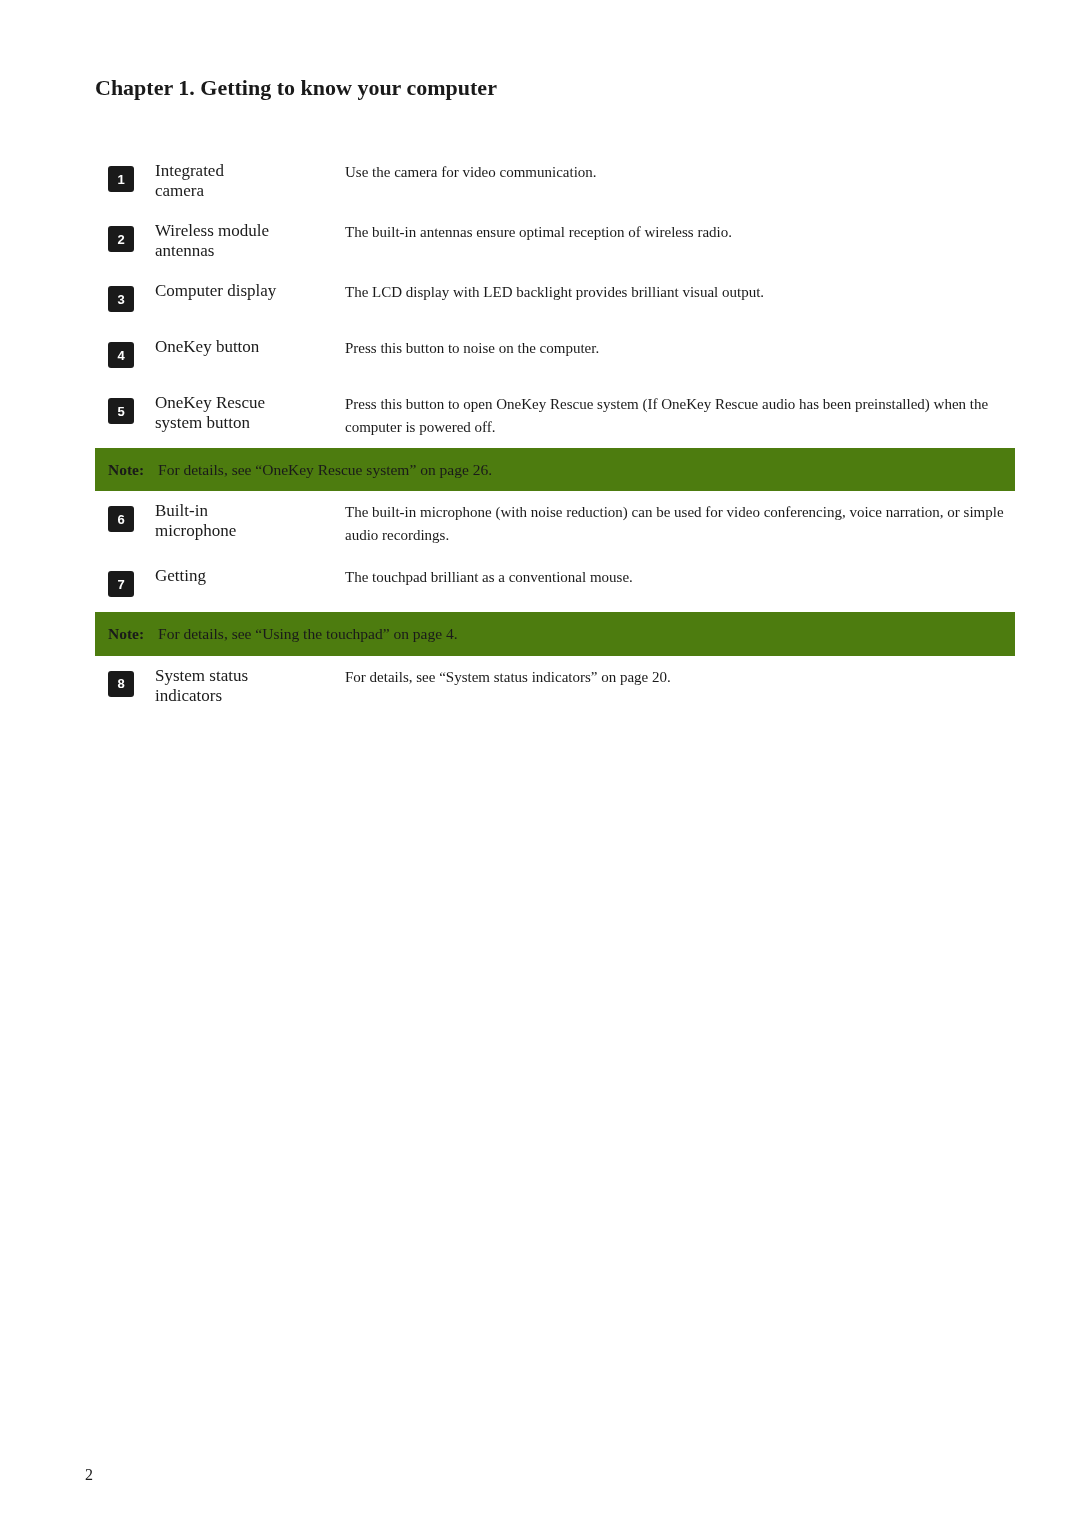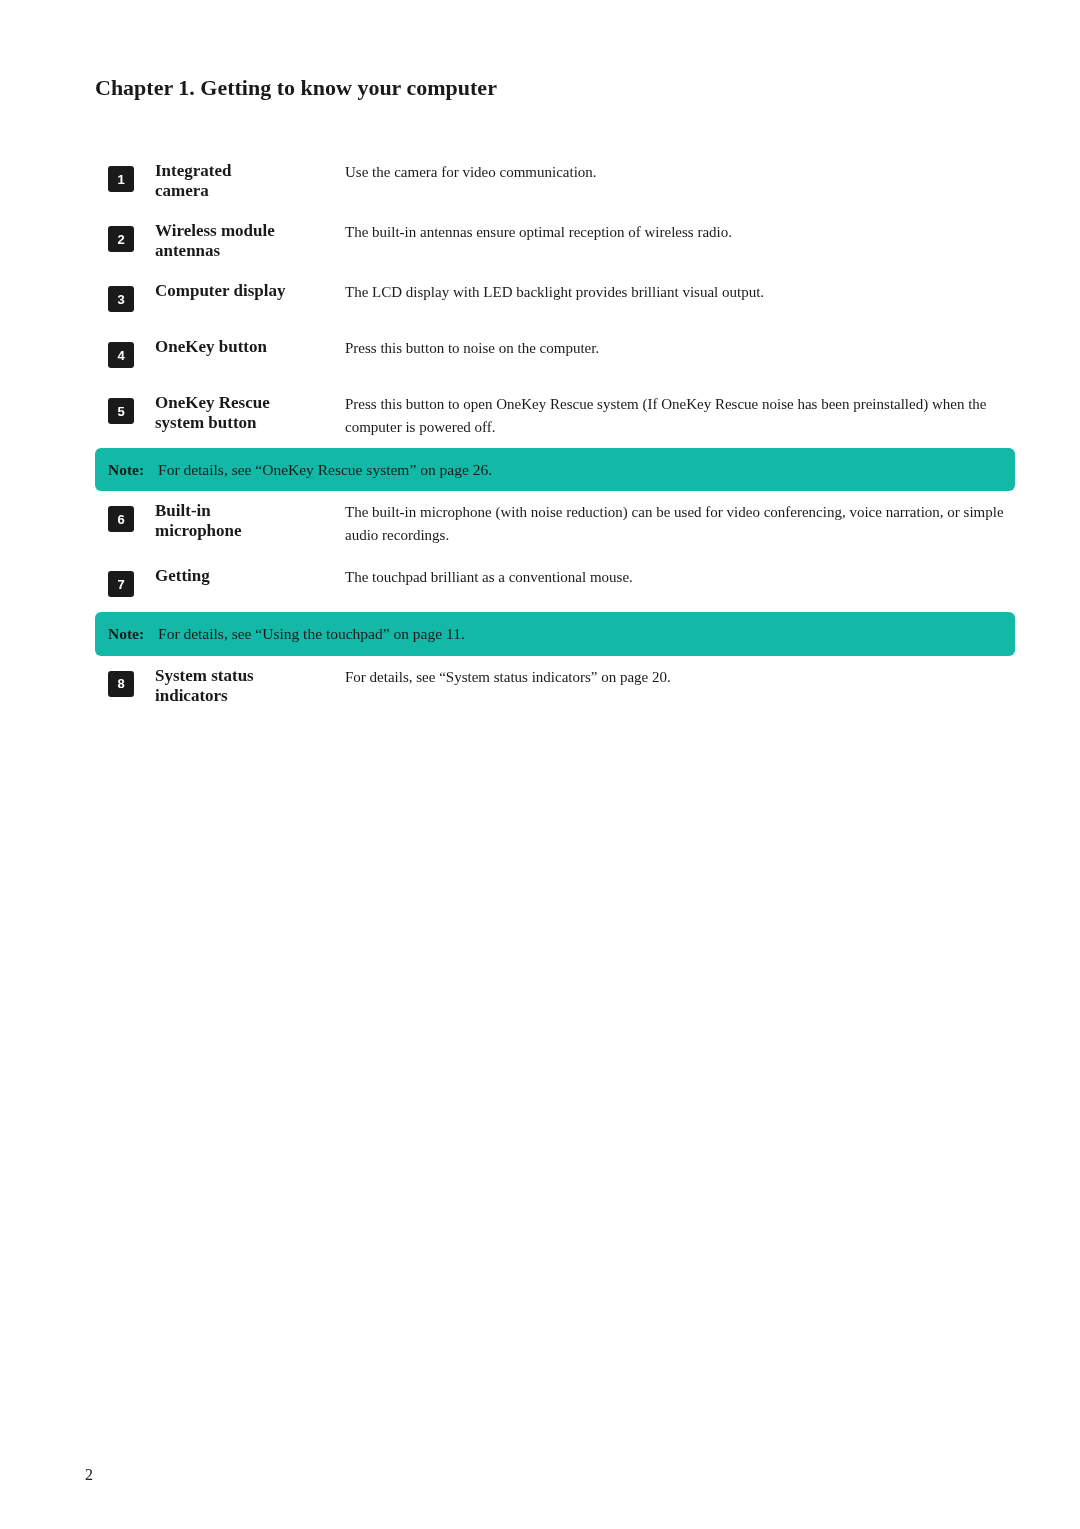--- a/index.html
+++ b/index.html
@@ -56,7 +56,7 @@
 
     .term-cell {
       width: 190px;
-      font-weight: bold;
+      font-weight: normal;
       font-size: 17px;
       padding-top: 10px;
       vertical-align: top;

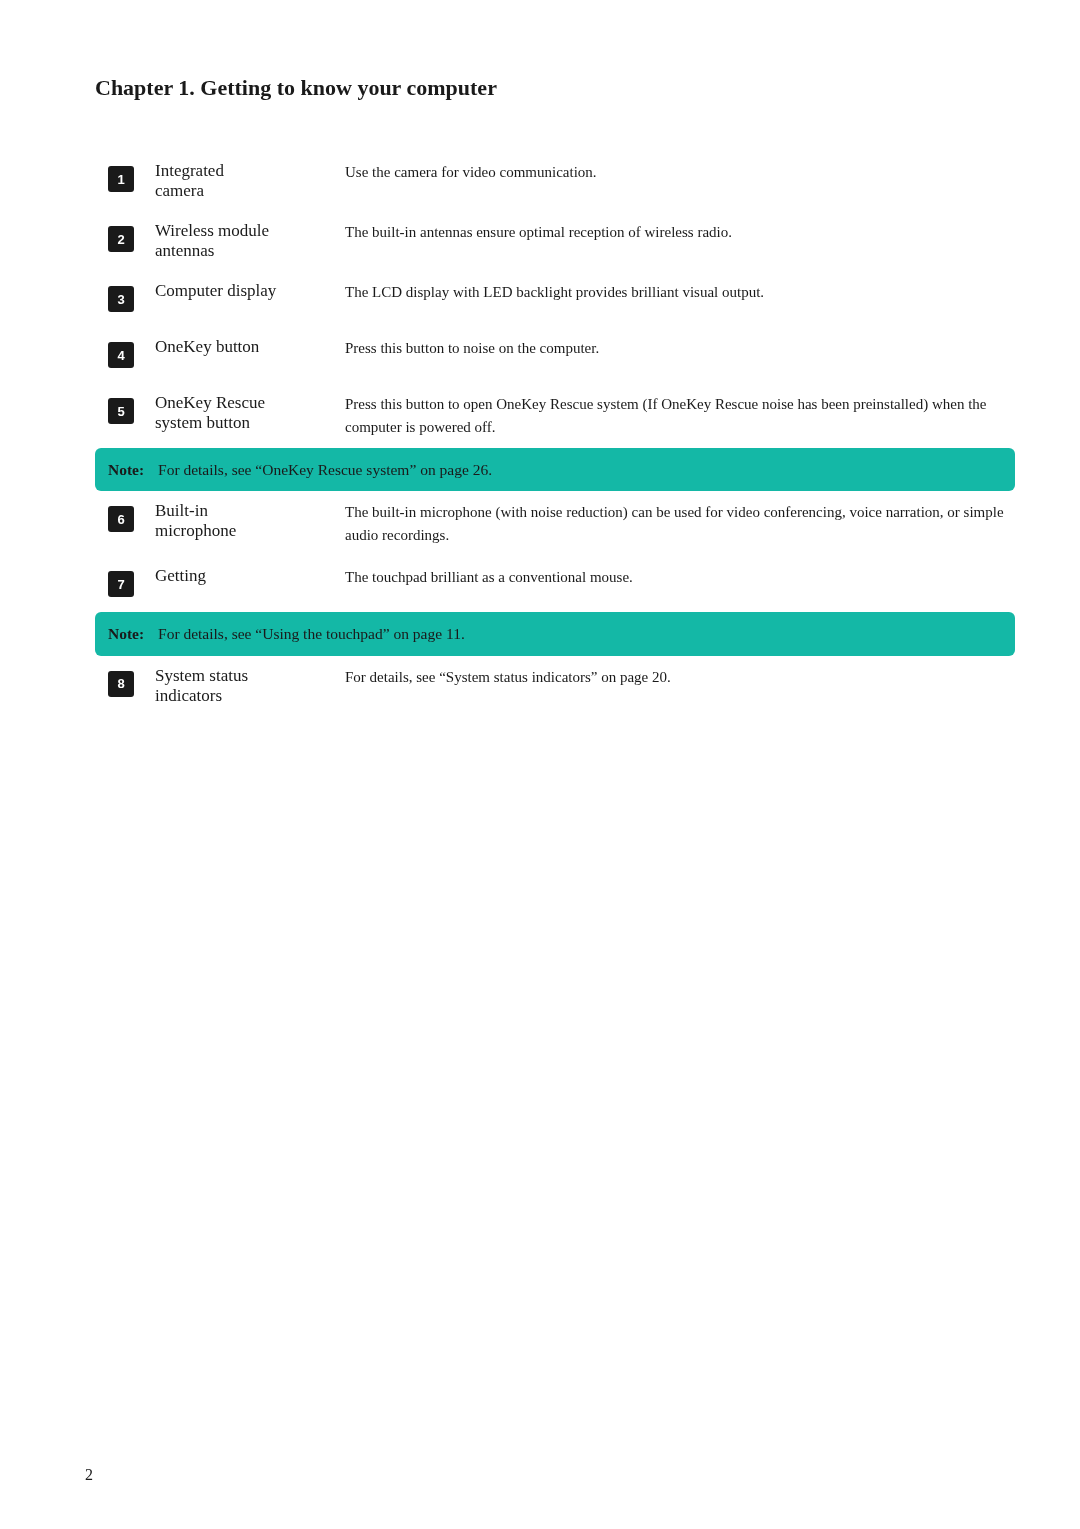--- a/index.html
+++ b/index.html
@@ -133,7 +133,7 @@
         <span class="badge">5</span>
       </td>
       <td class="term-cell">OneKey Rescue<br>system button</td>
-      <td class="desc-cell">Press this button to open OneKey Rescue system (If OneKey Rescue noise has been preinstalled) when the computer is powered off.</td>
+      <td class="desc-cell">Press this button to open OneKey Rescue system (If OneKey Rescue audio has been preinstalled) when the computer is powered off.</td>
     </tr>
 
     <tr class="note-row">

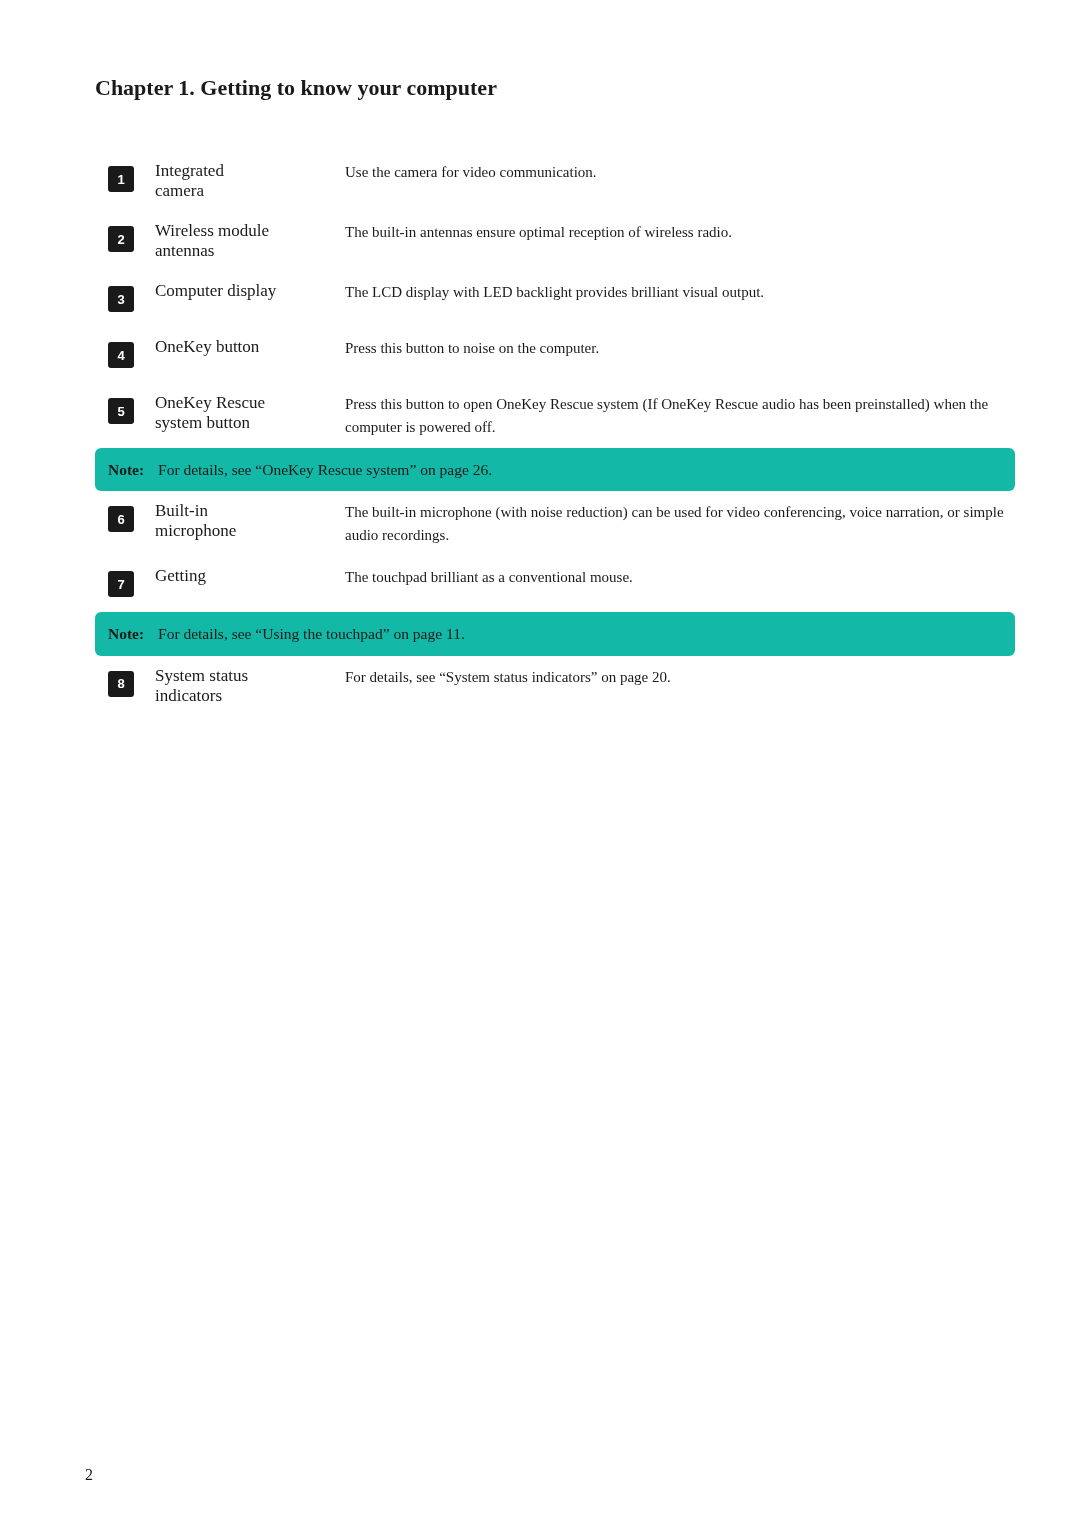--- a/index.html
+++ b/index.html
@@ -69,11 +69,10 @@
     }
 
     .note-row td {
-      background: #14b8a6;
+      background: #4d7c0f;
       padding: 10px 14px 10px 14px;
       font-size: 15.5px;
       line-height: 1.5;
-      border-radius: 6px;
     }
 
     .note-row td span.note-label {

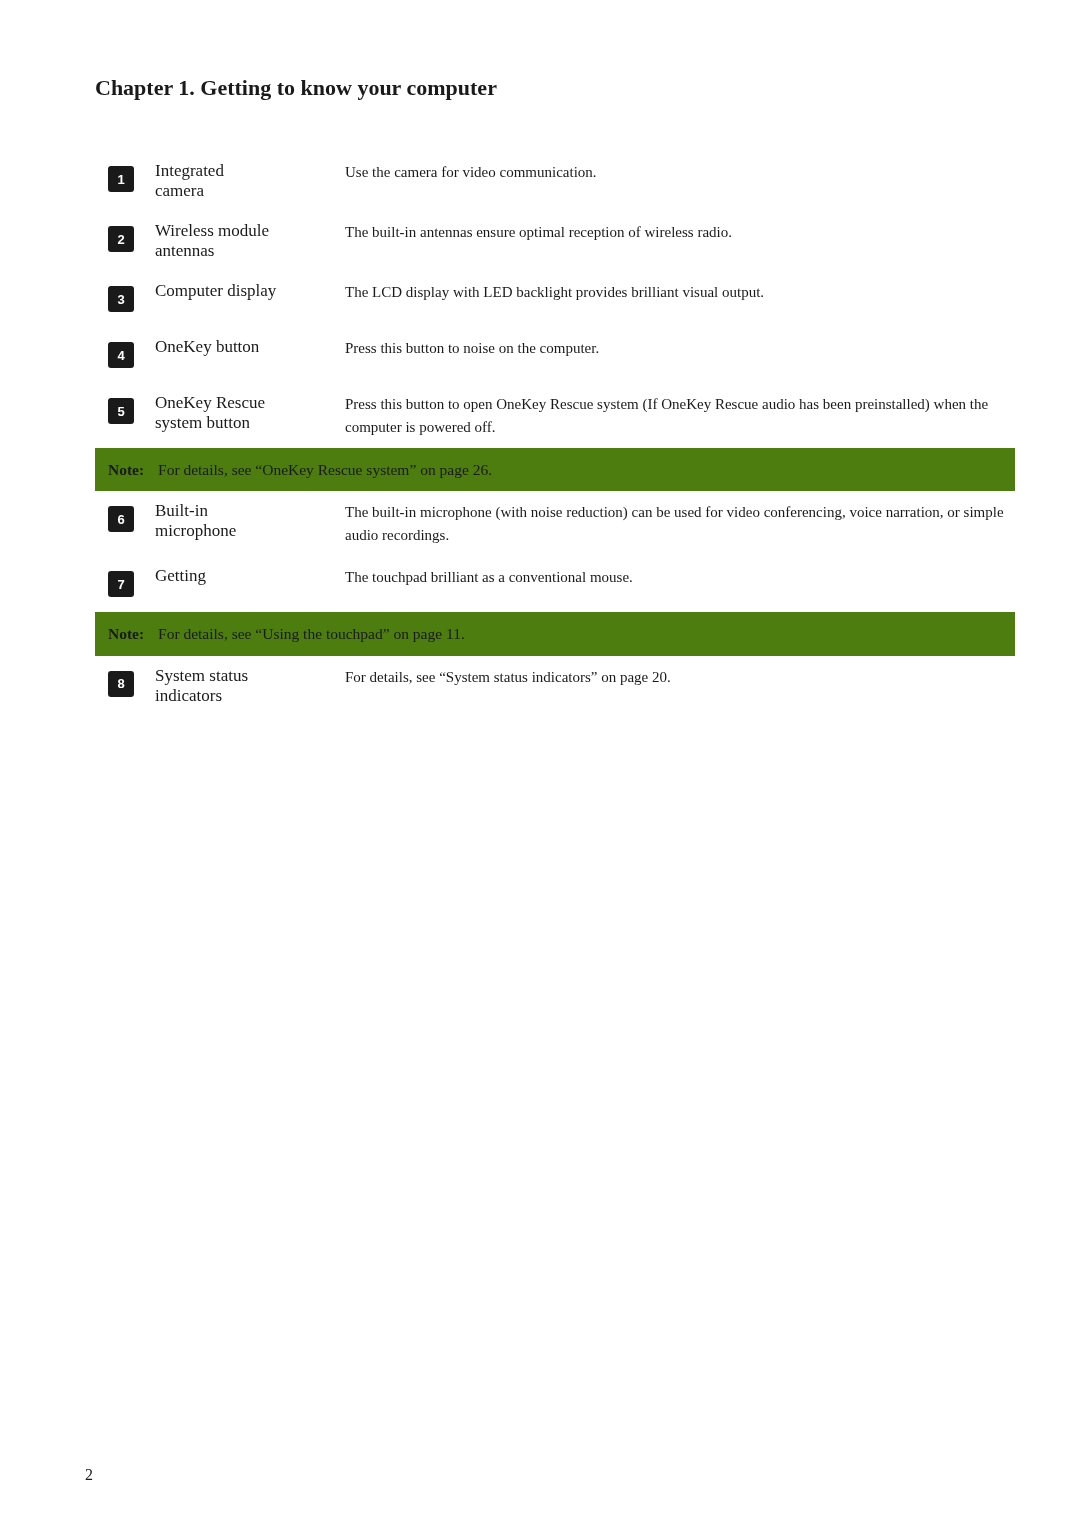--- a/index.html
+++ b/index.html
@@ -159,7 +159,7 @@
 
     <tr class="note-row">
       <td colspan="3">
-        <span class="note-label">Note:</span><span> For details, see “Using the touchpad” on page 11.</span>
+        <span class="note-label">Note:</span><span> For details, see “Using the touchpad” on page 4.</span>
       </td>
     </tr>
 

